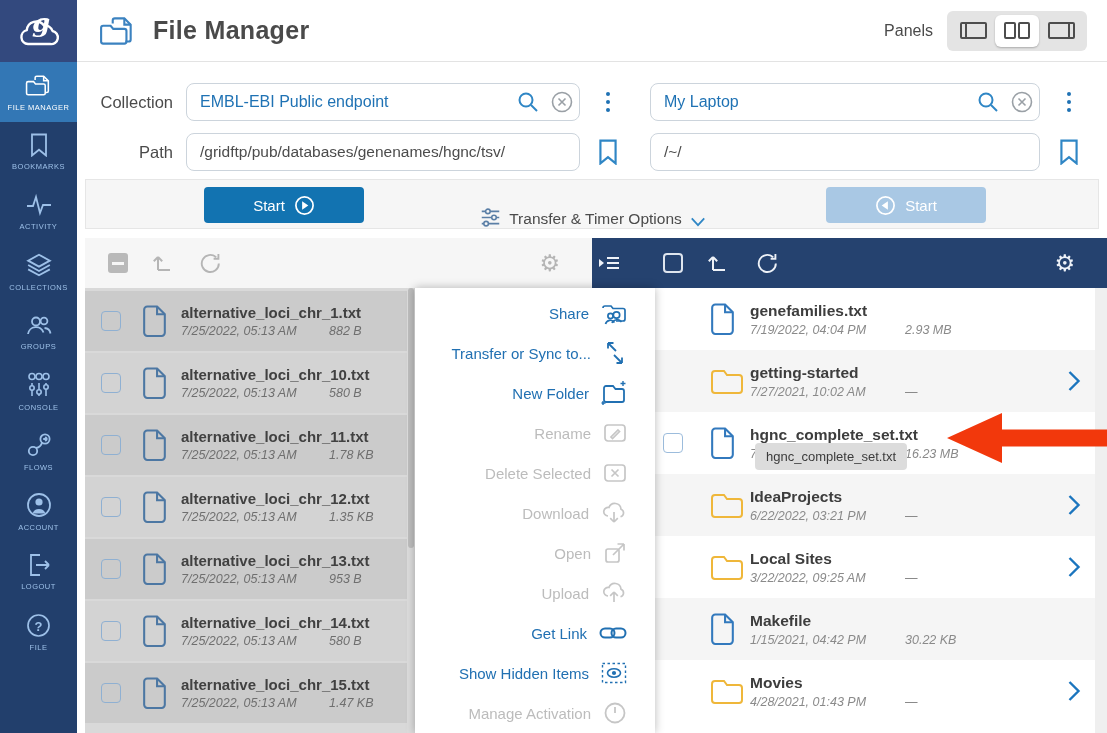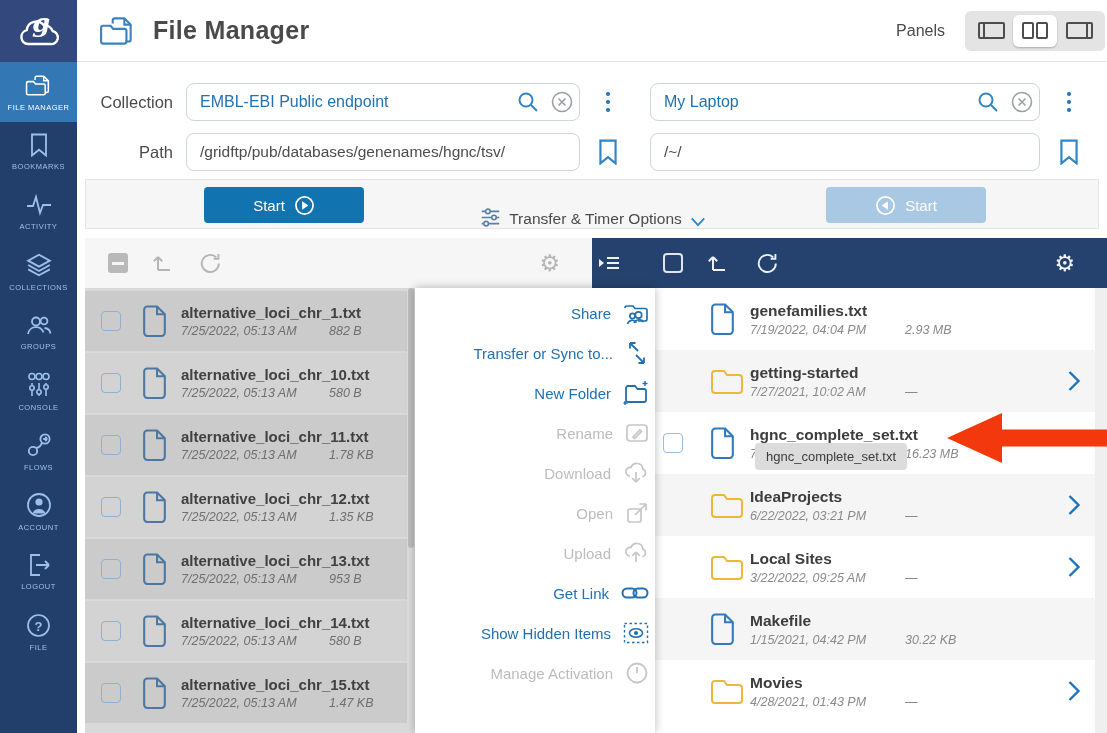--- a/index.html
+++ b/index.html
@@ -23,7 +23,7 @@
     border-bottom:1px solid #e3e3e3; display:flex; align-items:center; }
   .header-icon { margin-left:22px; }
   .page-title { margin-left:16px; font-size:25px; color:#4a4a4a; letter-spacing:.3px; }
-  .panels-wrap { margin-left:auto; margin-right:2px; display:flex; align-items:center; gap:20px; }
+  .panels-wrap { margin-left:auto; margin-right:20px; display:flex; align-items:center; gap:14px; }
   .panels-label { font-size:16px; color:#4a4a4a; }
   .panel-group { background:#e4e4e4; border-radius:6px; padding:4px; display:flex; }
   .panel-btn { width:44px; height:32px; display:flex; align-items:center; justify-content:center; border-radius:6px; cursor:pointer; }

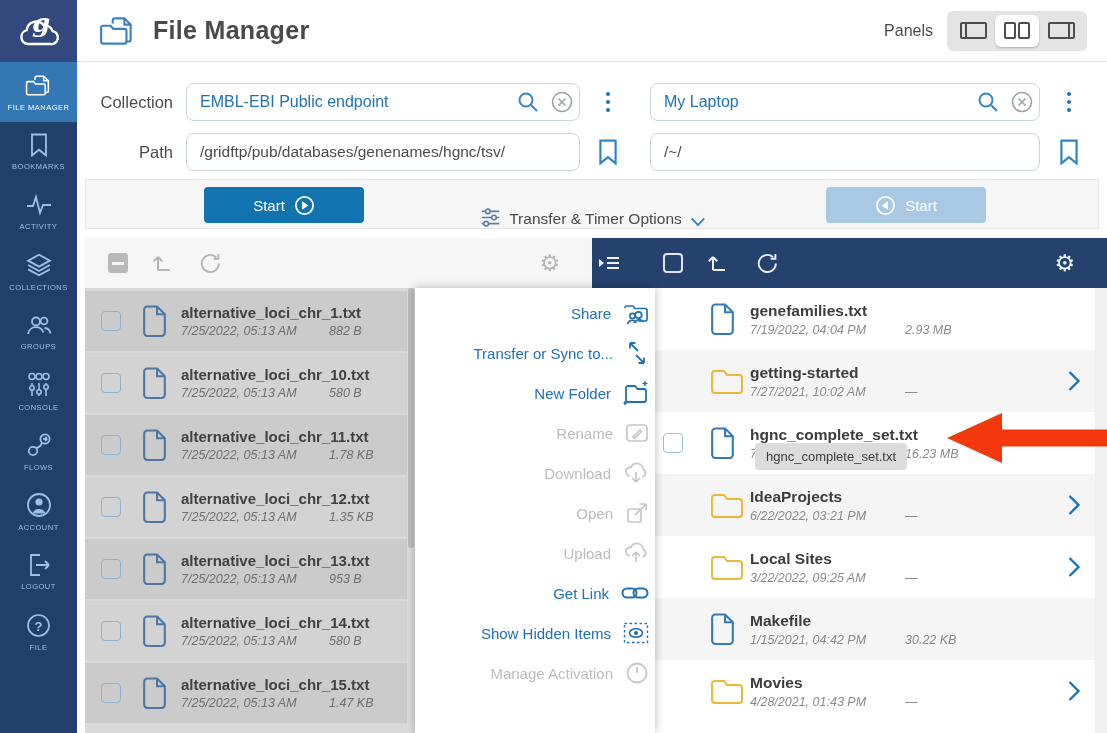--- a/index.html
+++ b/index.html
@@ -94,7 +94,7 @@
   .menu-panel { position:absolute; left:338px; top:0; width:240px; height:445px; background:#ffffff;
     box-shadow:0 0 9px rgba(0,0,0,.28); padding-top:5px; z-index:5; }
   .menu-item { height:40px; display:flex; align-items:center; justify-content:flex-end; gap:12px;
-    padding-right:6px; cursor:pointer; }
+    padding-right:28px; cursor:pointer; }
   .menu-item .mlabel { font-size:15px; white-space:nowrap; }
   .menu-item.on .mlabel { color:#2170b2; }
   .menu-item.on svg { color:#2170b2; }

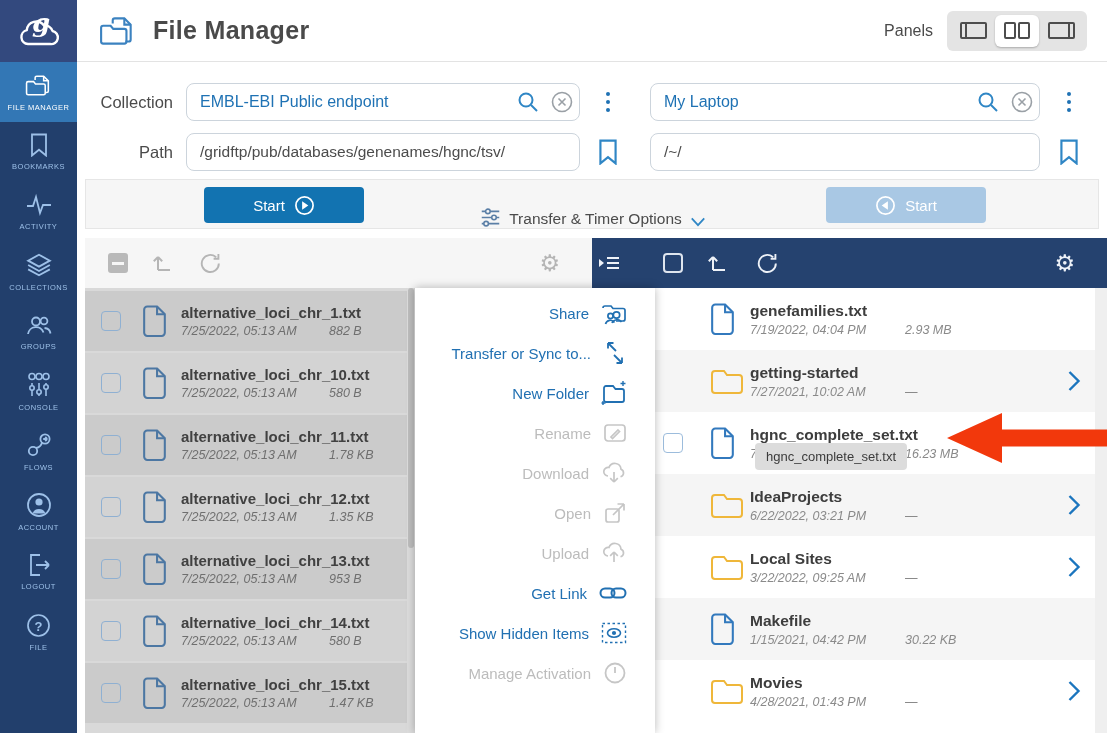--- a/index.html
+++ b/index.html
@@ -535,6 +535,13 @@
           </svg>
         </div>
         <div class="menu-item off">
+          <span class="mlabel">Delete Selected</span>
+          <svg width="24" height="24" viewBox="0 0 24 24" fill="none" stroke="currentColor" stroke-width="1.7">
+            <rect x="2" y="4" width="20" height="16" rx="3"></rect>
+              <path d="M8.5 8.5 L15.5 15.5 M15.5 8.5 L8.5 15.5"></path>
+          </svg>
+        </div>
+        <div class="menu-item off">
           <span class="mlabel">Download</span>
           <svg width="26" height="24" viewBox="0 0 26 24" fill="none" stroke="currentColor" stroke-width="1.7">
             <path d="M7 15 a4.3 4.3 0 1 1 1 -8.5 A6.2 6.2 0 0 1 20 8.2 a4 4 0 0 1 -0.5 7.6"></path>

